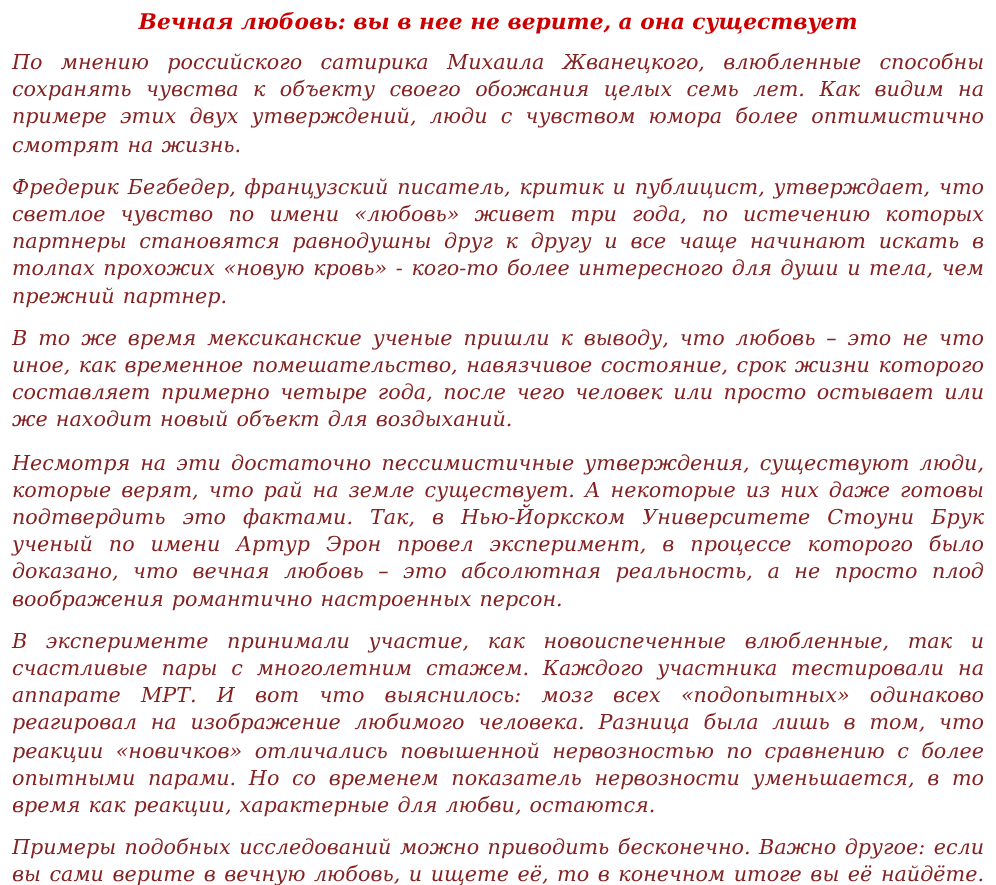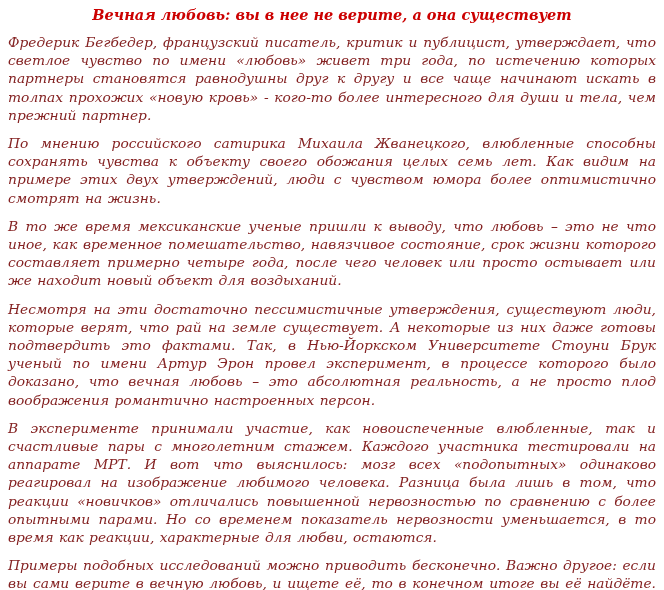--- a/index.html
+++ b/index.html
@@ -39,8 +39,8 @@
 
 <div class="page">
   <h1 class="title">Вечная любовь: вы в нее не верите, а она существует</h1>
+  <p class="para">По мнению российского сатирика Михаила Жванецкого, влюбленные способны сохранять чувства к объекту своего обожания целых семь лет. Как видим на примере этих двух утверждений, люди с чувством юмора более оптимистично смотрят на жизнь.</p>
   <p class="para">Фредерик Бегбедер, французский писатель, критик и публицист, утверждает, что светлое чувство по имени «любовь» живет три года, по истечению которых партнеры становятся равнодушны друг к другу и все чаще начинают искать в толпах прохожих «новую кровь» - кого-то более интересного для души и тела, чем прежний партнер.</p>
-  <p class="para">По мнению российского сатирика Михаила Жванецкого, влюбленные способны сохранять чувства к объекту своего обожания целых семь лет. Как видим на примере этих двух утверждений, люди с чувством юмора более оптимистично смотрят на жизнь.</p>
   <p class="para">В то же время мексиканские ученые пришли к выводу, что любовь – это не что иное, как временное помешательство, навязчивое состояние, срок жизни которого составляет примерно четыре года, после чего человек или просто остывает или же находит новый объект для воздыханий.</p>
   <p class="para">Несмотря на эти достаточно пессимистичные утверждения, существуют люди, которые верят, что рай на земле существует. А некоторые из них даже готовы подтвердить это фактами. Так, в Нью-Йоркском Университете Стоуни Брук ученый по имени Артур Эрон провел эксперимент, в процессе которого было доказано, что вечная любовь – это абсолютная реальность, а не просто плод воображения романтично настроенных персон.</p>
   <p class="para">В эксперименте принимали участие, как новоиспеченные влюбленные, так и счастливые пары с многолетним стажем. Каждого участника тестировали на аппарате МРТ. И вот что выяснилось: мозг всех «подопытных» одинаково реагировал на изображение любимого человека. Разница была лишь в том, что реакции «новичков» отличались повышенной нервозностью по сравнению с более опытными парами. Но со временем показатель нервозности уменьшается, в то время как реакции, характерные для любви, остаются.</p>

